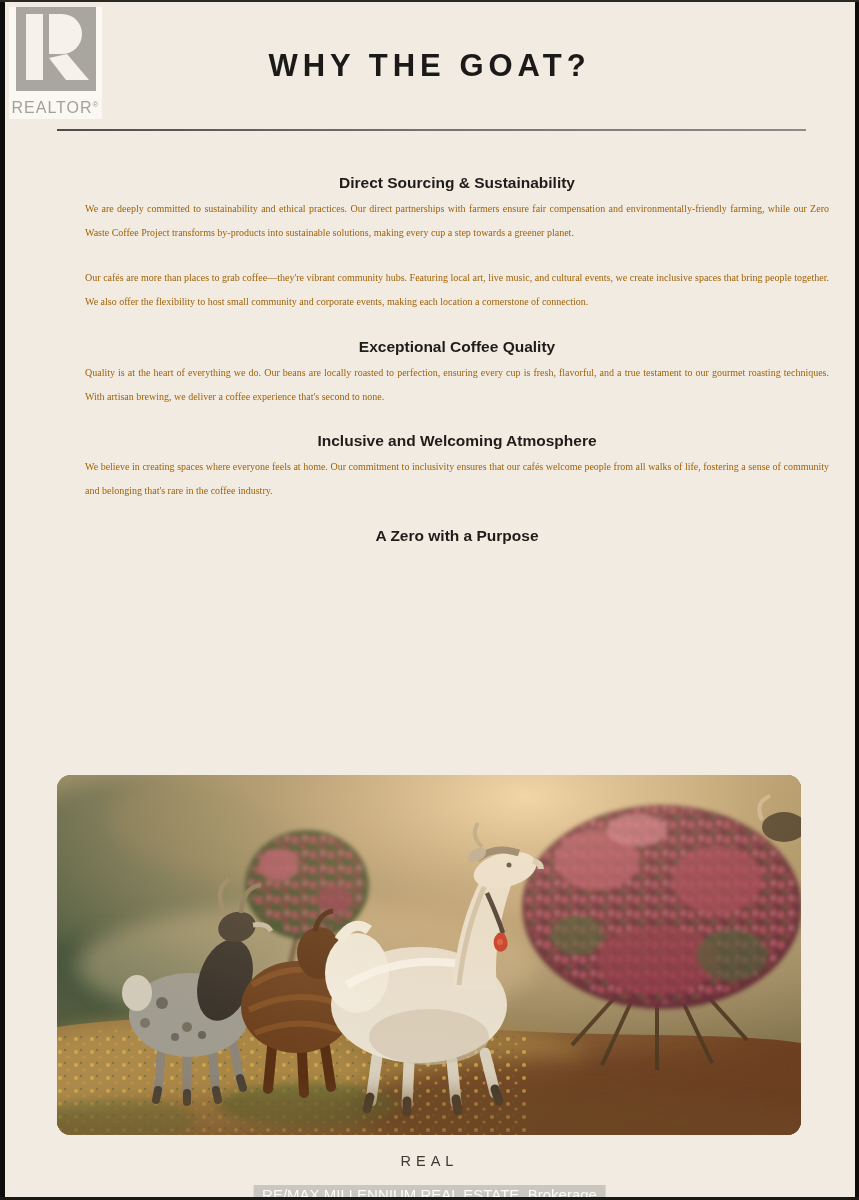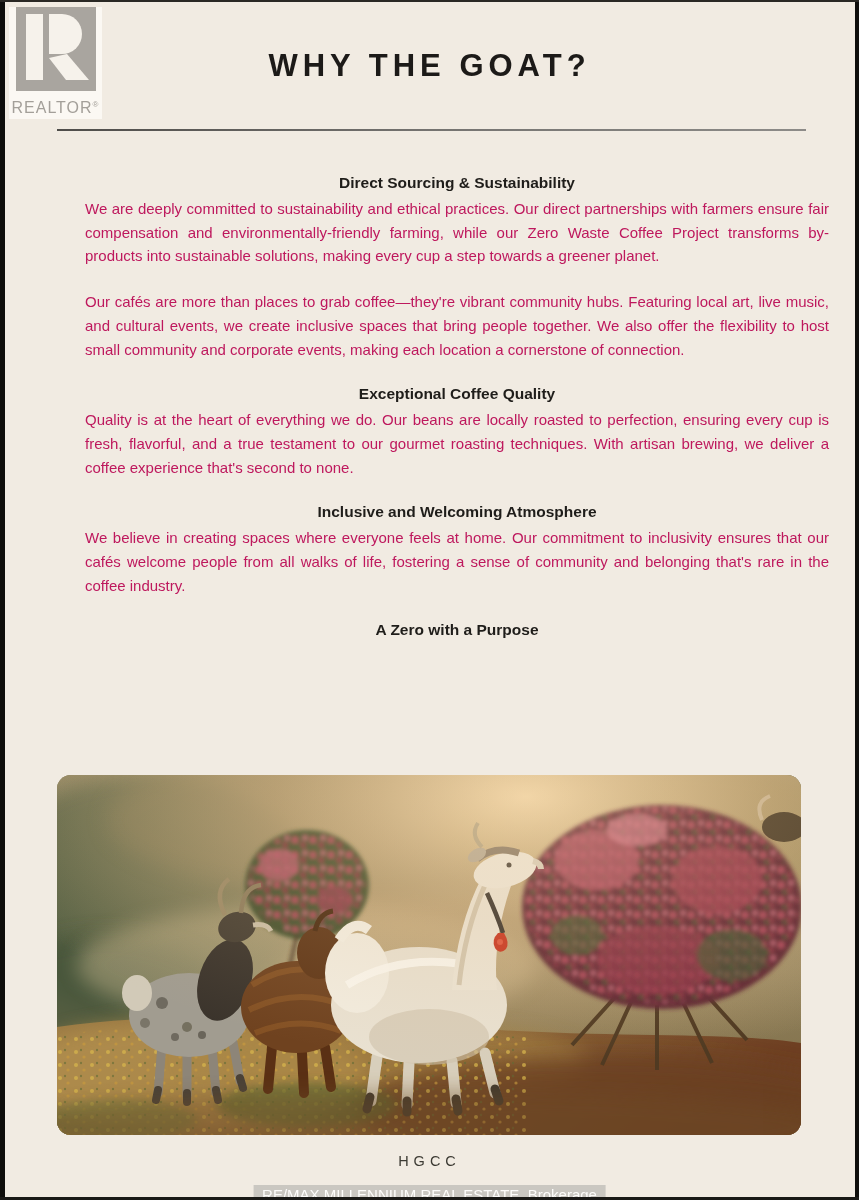--- a/index.html
+++ b/index.html
@@ -48,7 +48,7 @@
     font-weight:bold;color:#1f1d1a;
   }
   .section p{
-    margin:0;font-size:15px;line-height:23.7px;text-align:justify;color:#be185d;
+    margin:0;font-size:10px;line-height:23.7px;text-align:justify;color:#a16207;font-family:Liberation Serif, serif;
   }
 
   

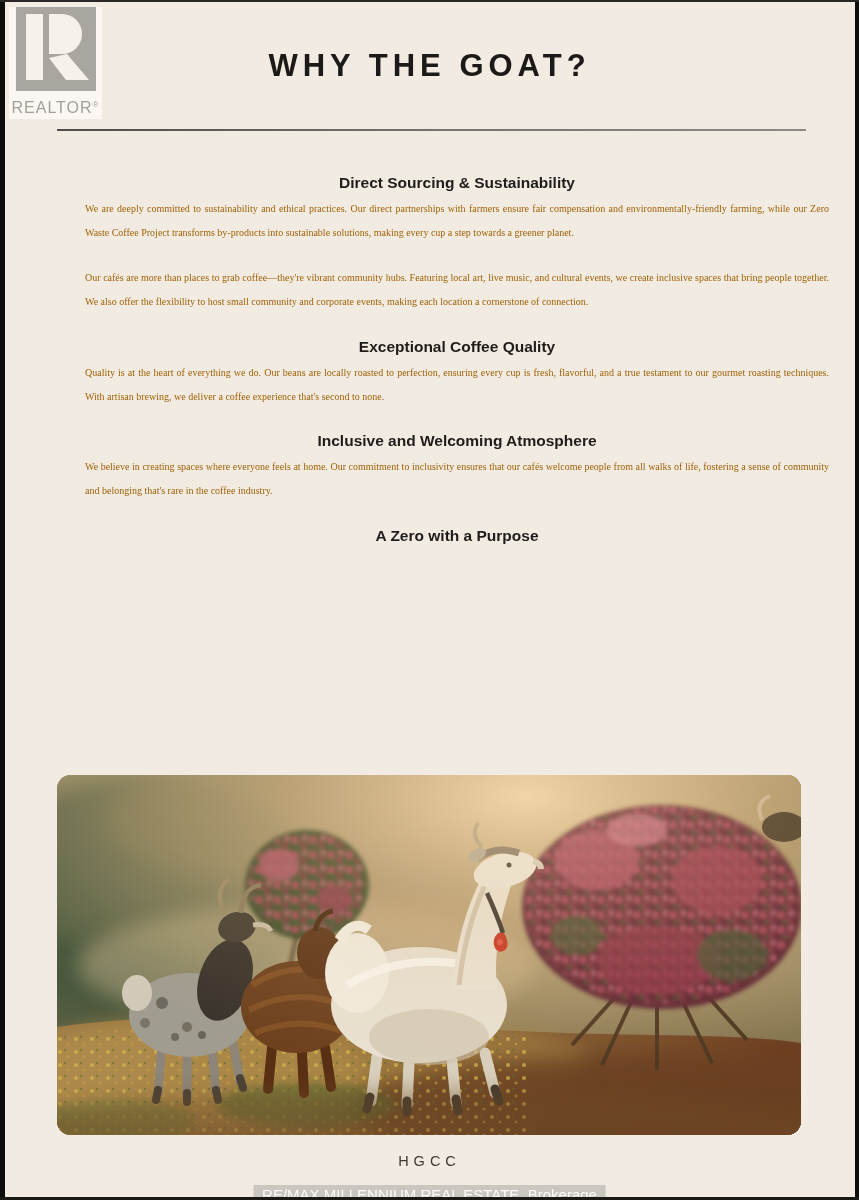--- a/index.html
+++ b/index.html
@@ -253,7 +253,7 @@
   </div>
 
   <div class="watermark">RE/MAX MILLENNIUM REAL ESTATE, Brokerage</div>
-  <div class="hgcc">HGCC</div>
+  <div class="hgcc">REAL</div>
 
 </div>
 

